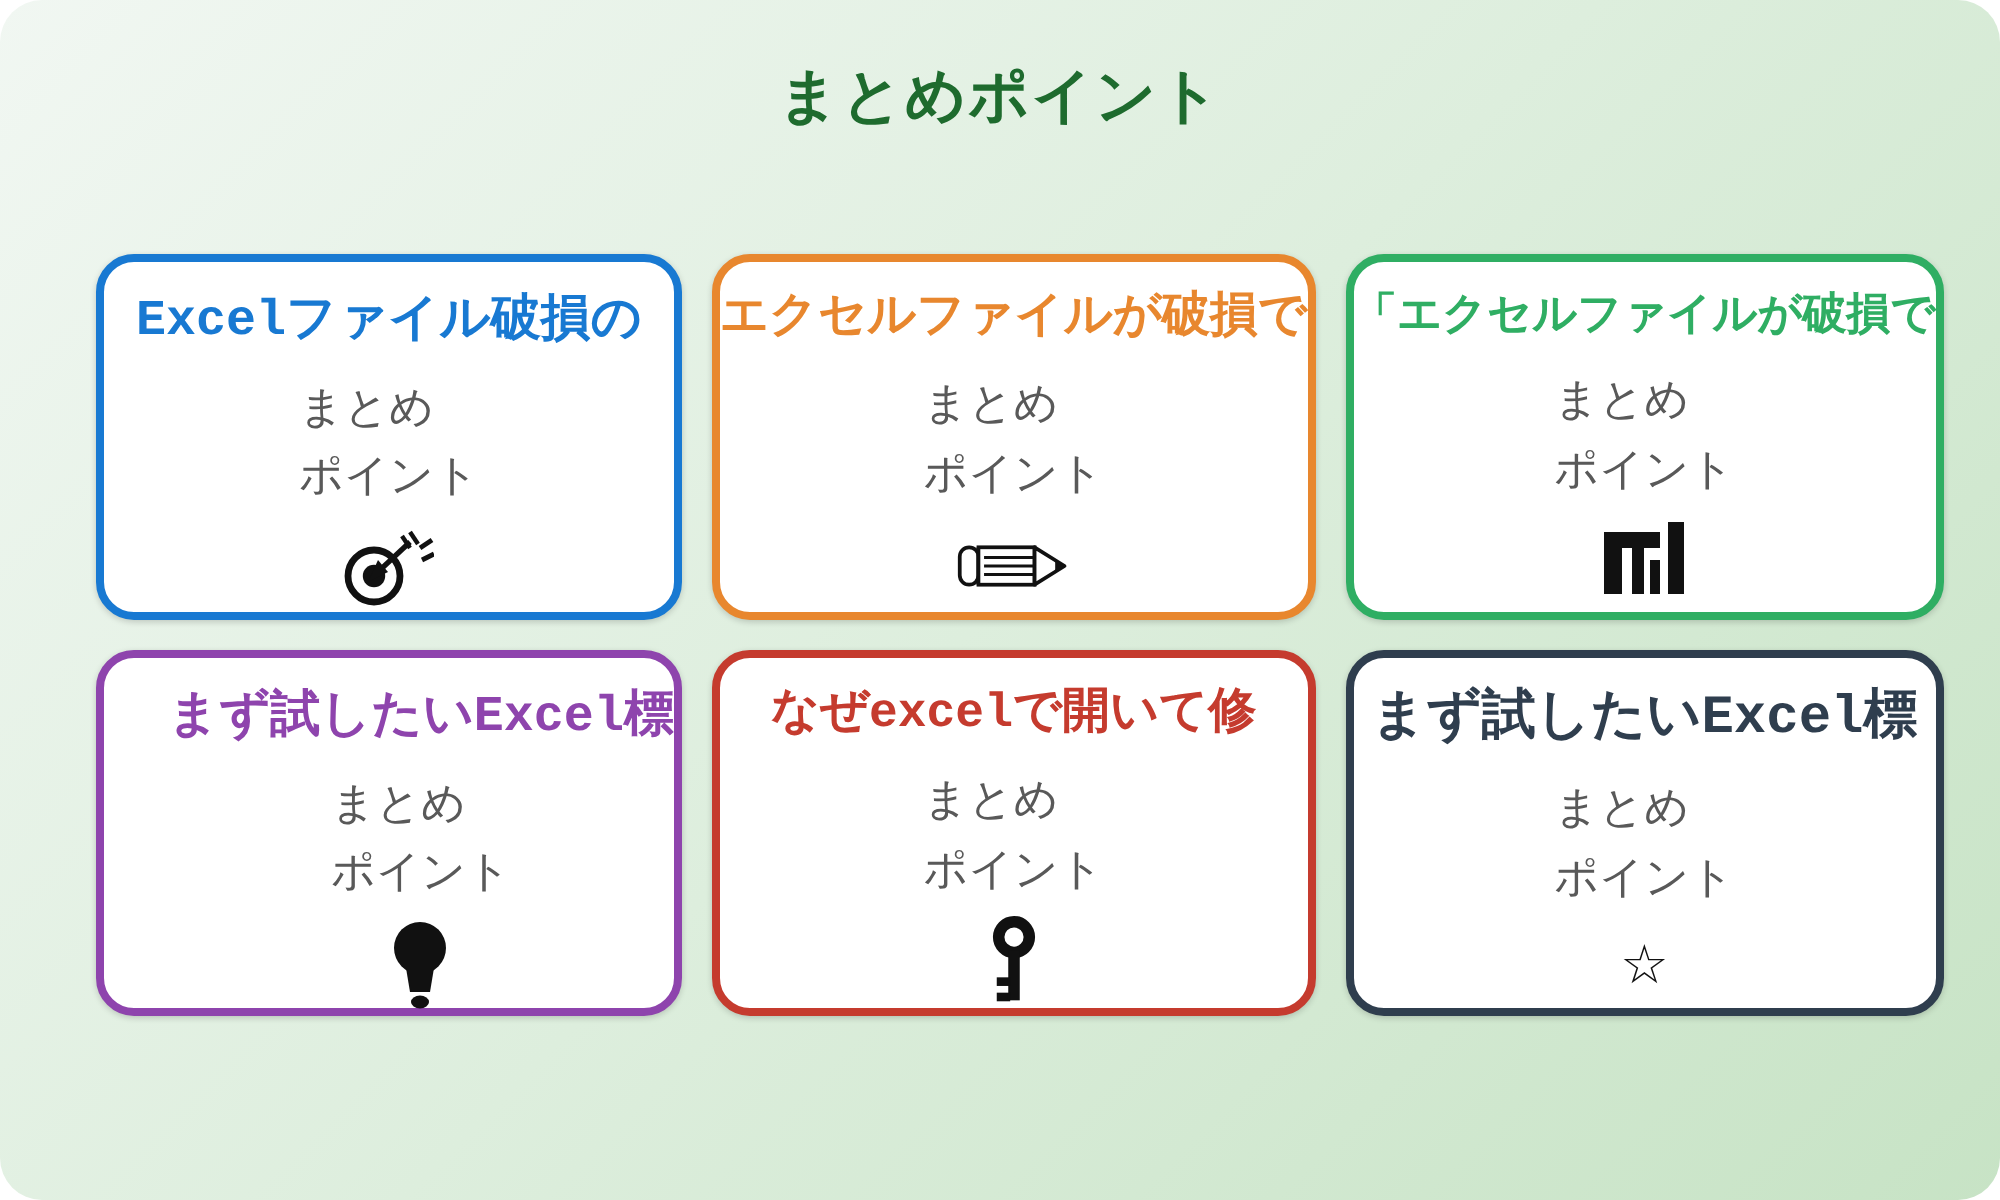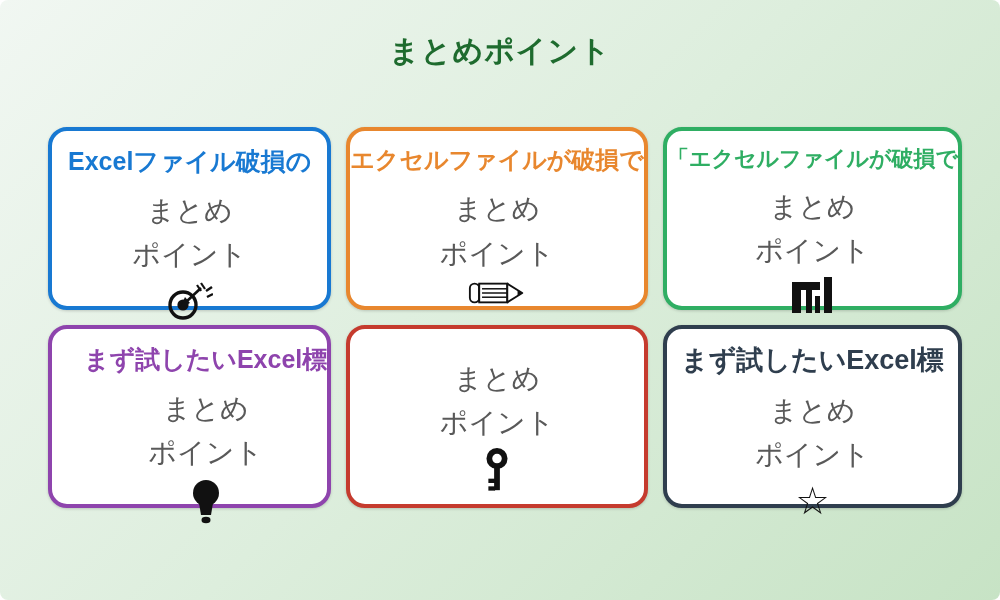--- a/index.html
+++ b/index.html
@@ -10,8 +10,9 @@
   }
   .canvas{
     position:relative;width:1000px;height:600px;
-    border-radius:8px;overflow:hidden;
+    border-radius:21px;overflow:hidden;
     background:linear-gradient(135deg,var(--bg-start,#f1f7f2) 0%,var(--bg-mid,#ddeedd) 50%,var(--bg-end,#c7e3c5) 100%);
+    font-family:Liberation Mono, monospace;
   }
   .page-title{
     margin:0;padding-top:31px;

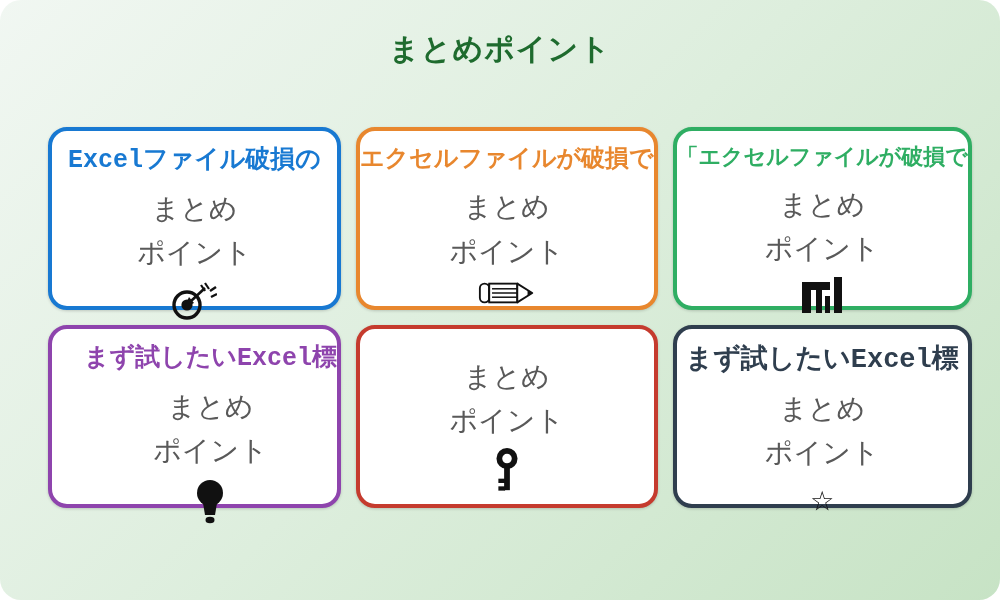--- a/index.html
+++ b/index.html
@@ -53,8 +53,7 @@
   .card-sub{
     margin-top:13px;
     color:var(--subtext-color,#595959);
-    font-size:28px;line-height:1.58;
-    text-align:center;
+    font-size:22px;line-height:1.58;
   }
   .card-icon{
     margin-top:4px;

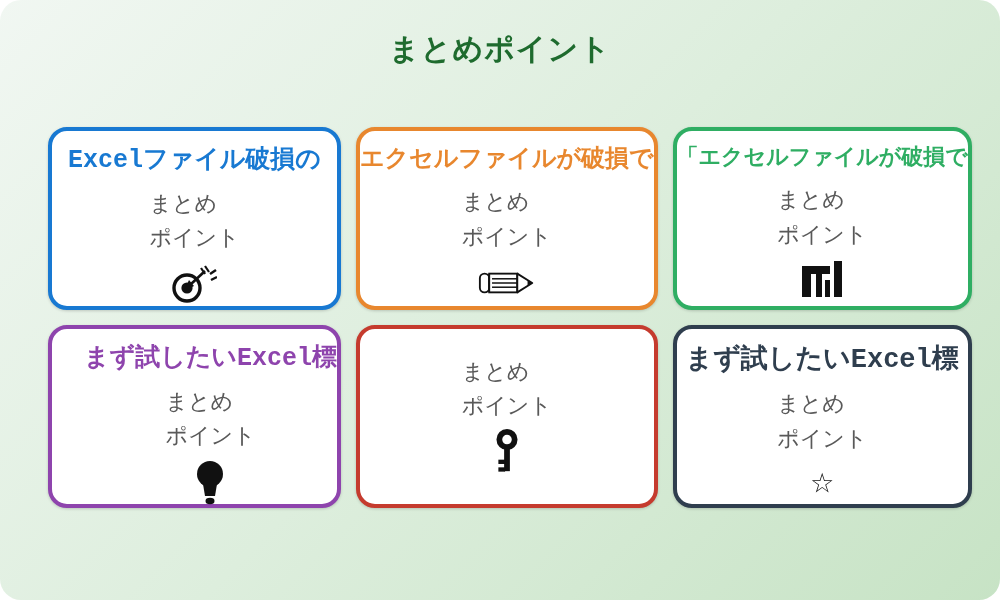--- a/index.html
+++ b/index.html
@@ -148,6 +148,7 @@
     </div>
 
     <div class="card" style="border-color: rgb(197, 59, 46);">
+      <div class="card-title" style="color: rgb(197, 59, 46);">なぜexcelで開いて修</div>
       <div class="card-sub">
         <div>まとめ</div>
         <div>ポイント</div>

